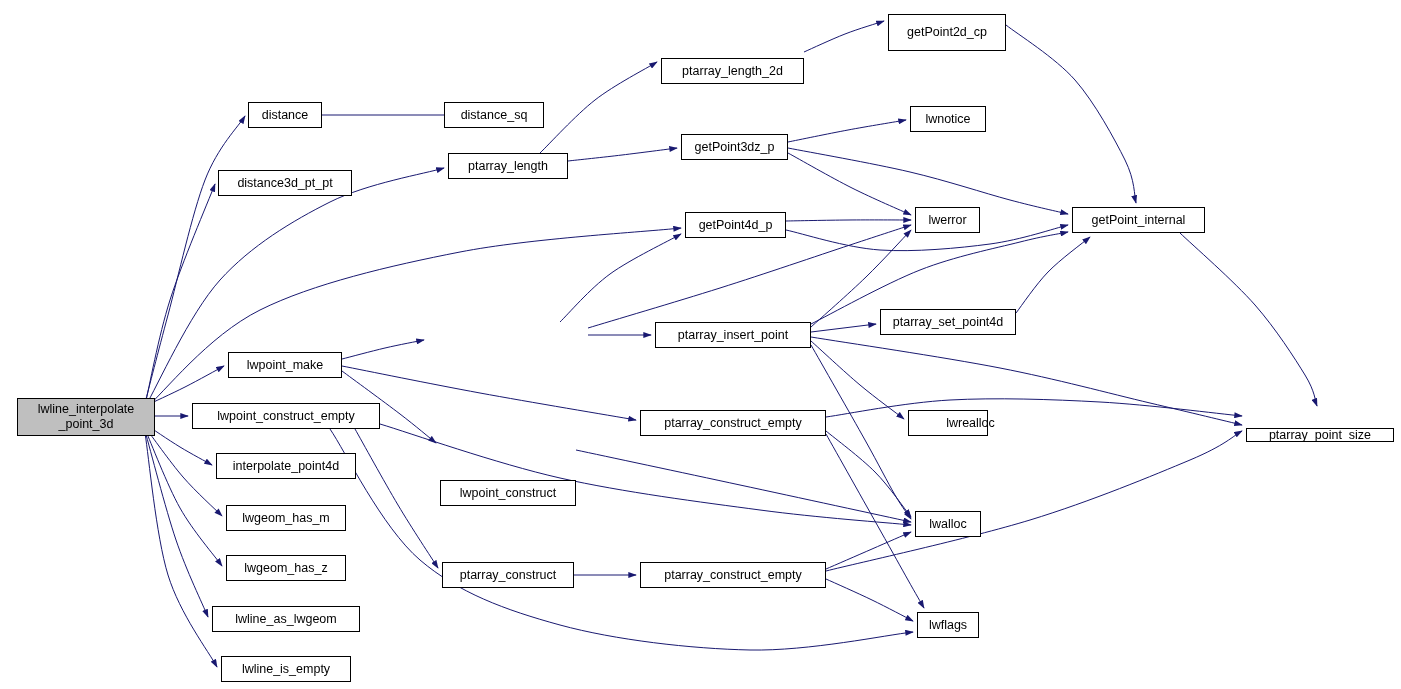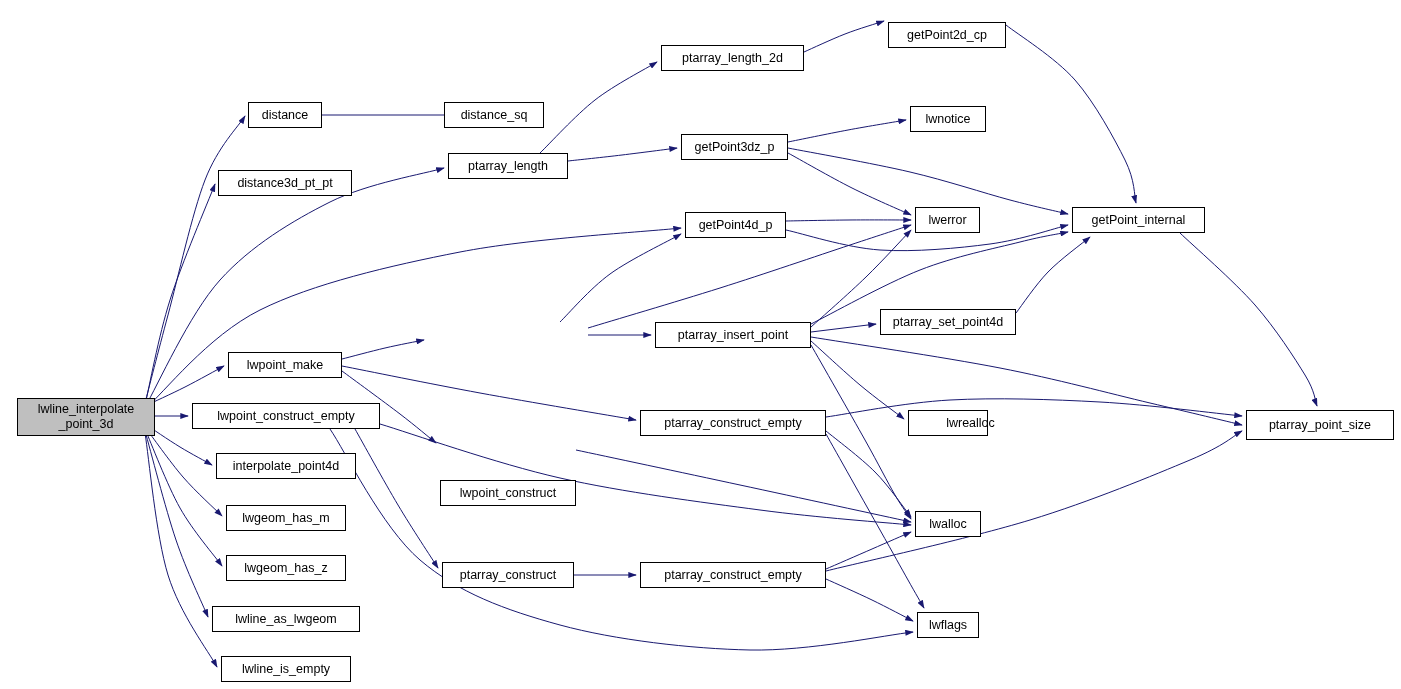--- a/index.html
+++ b/index.html
@@ -94,7 +94,7 @@
     <div class="node" style="left: 444px; top: 102px; width: 100px; height: 26px;">distance_sq</div>
     <div class="node" style="left: 448px; top: 153px; width: 120px; height: 26px;">ptarray_length</div>
     <div class="node" style="left: 661px; top: 45px; width: 143px; height: 26px;">ptarray_length_2d</div>
-    <div class="node" style="left: 888px; top: 22px; width: 118px; height: 26px;">getPoint2d_cp</div>
+    <div class="node" style="left: 888px; top: 14px; width: 118px; height: 37px;">getPoint2d_cp</div>
     <div class="node" style="left: 681px; top: 134px; width: 107px; height: 26px;">getPoint3dz_p</div>
     <div class="node" style="left: 910px; top: 106px; width: 76px; height: 26px;">lwnotice</div>
     <div class="node" style="left: 685px; top: 212px; width: 101px; height: 26px;">getPoint4d_p</div>

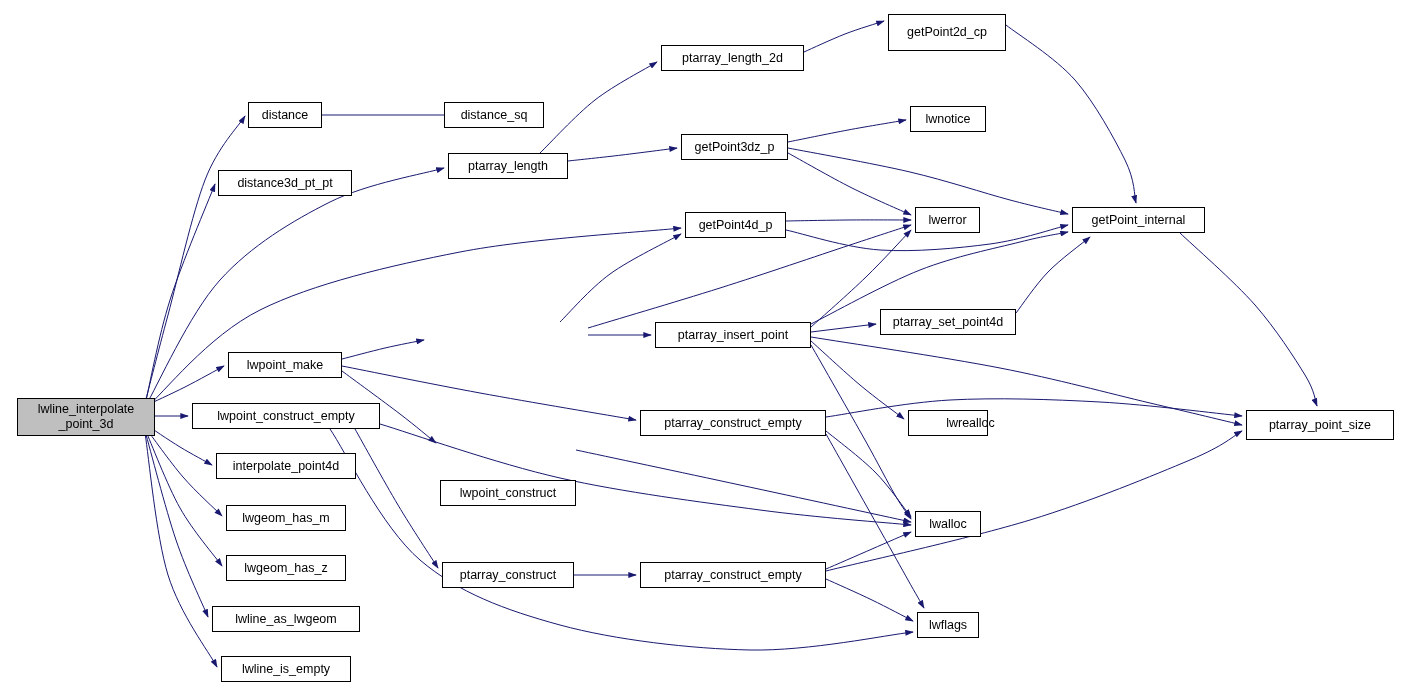--- a/index.html
+++ b/index.html
@@ -93,7 +93,7 @@
     <div class="node" style="left: 218px; top: 170px; width: 134px; height: 26px;">distance3d_pt_pt</div>
     <div class="node" style="left: 444px; top: 102px; width: 100px; height: 26px;">distance_sq</div>
     <div class="node" style="left: 448px; top: 153px; width: 120px; height: 26px;">ptarray_length</div>
-    <div class="node" style="left: 661px; top: 45px; width: 143px; height: 26px;">ptarray_length_2d</div>
+    <div class="node" style="left: 661px; top: 58px; width: 143px; height: 26px;">ptarray_length_2d</div>
     <div class="node" style="left: 888px; top: 14px; width: 118px; height: 37px;">getPoint2d_cp</div>
     <div class="node" style="left: 681px; top: 134px; width: 107px; height: 26px;">getPoint3dz_p</div>
     <div class="node" style="left: 910px; top: 106px; width: 76px; height: 26px;">lwnotice</div>

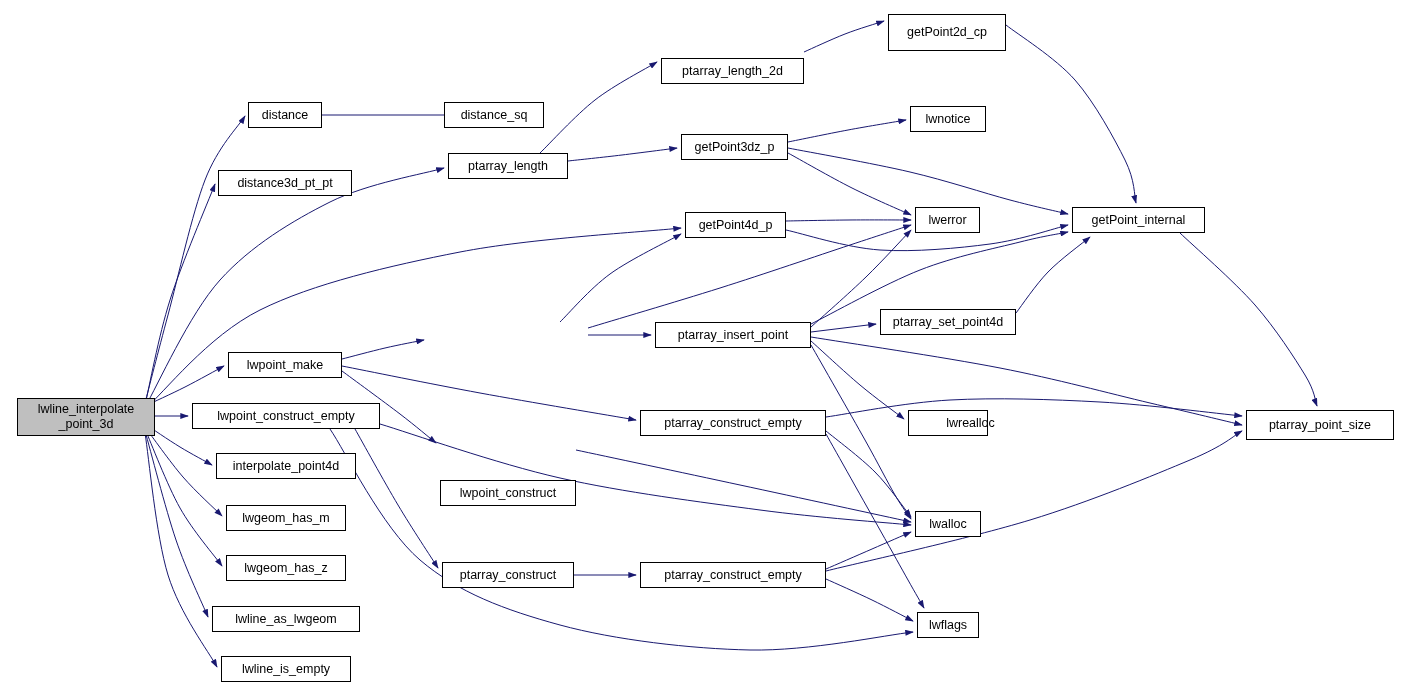--- a/index.html
+++ b/index.html
@@ -106,7 +106,7 @@
     <div class="node" style="left: 192px; top: 403px; width: 188px; height: 26px;">lwpoint_construct_empty</div>
     <div class="node" style="left: 908px; top: 410px; width: 80px; height: 26px; padding-left: 48px;">lwrealloc</div>
     <div class="node" style="left: 640px; top: 410px; width: 186px; height: 26px;">ptarray_construct_empty</div>
-    <div class="node" style="left: 1246px; top: 410px; width: 148px; height: 30px;">ptarray_point_size</div>
+    <div class="node" style="left: 1246px; top: 428px; width: 148px; height: 14px;">ptarray_point_size</div>
     <div class="node" style="left: 440px; top: 436px; width: 136px; height: 26px; margin-top: 44px;">lwpoint_construct</div>
     <div class="node" style="left: 216px; top: 453px; width: 140px; height: 26px;">interpolate_point4d</div>
     <div class="node" style="left: 226px; top: 505px; width: 120px; height: 26px;">lwgeom_has_m</div>

